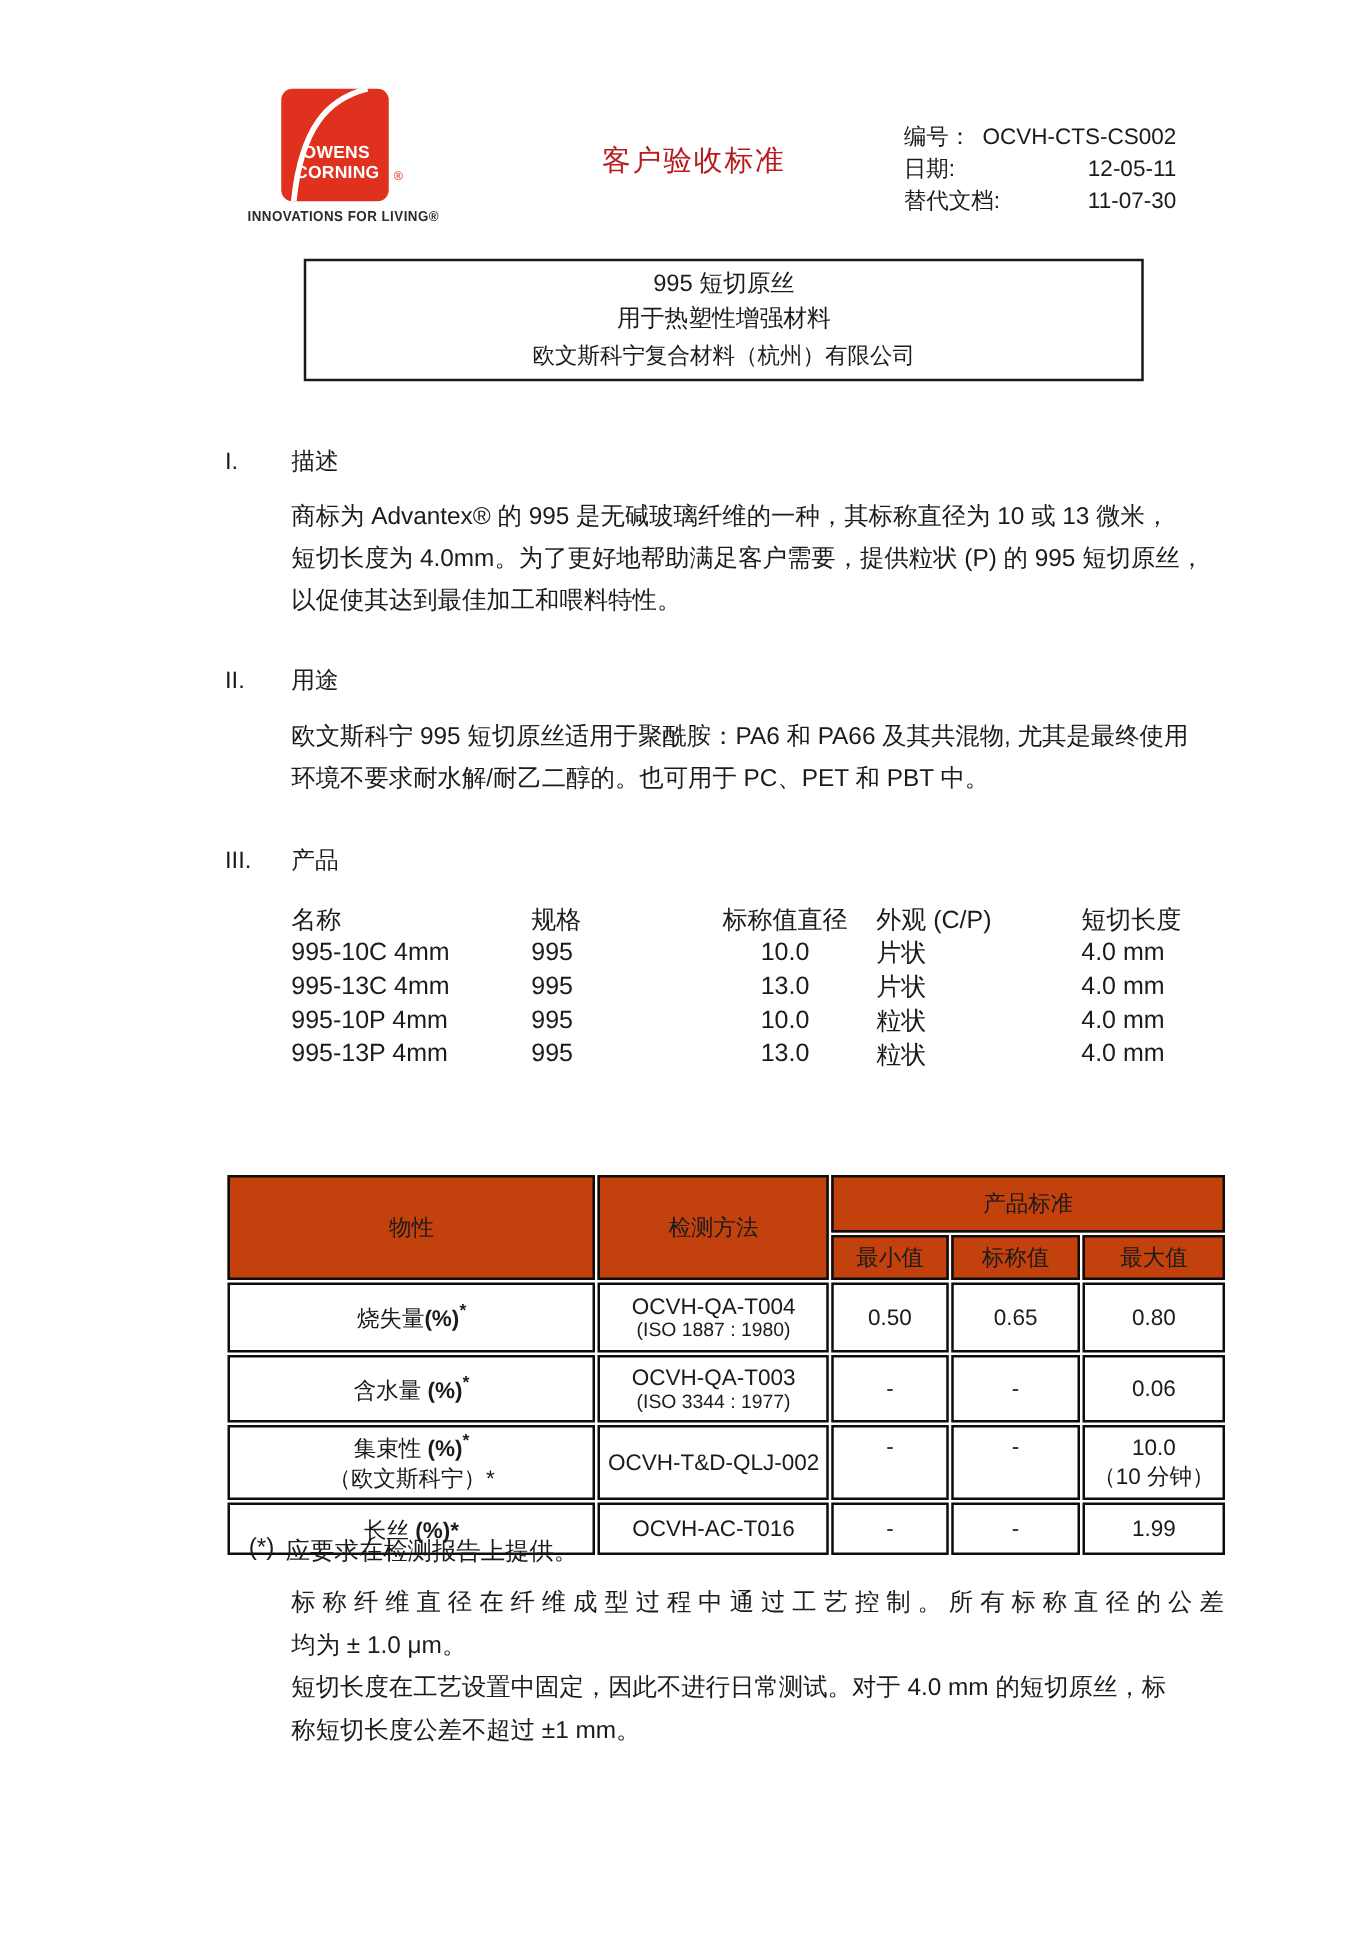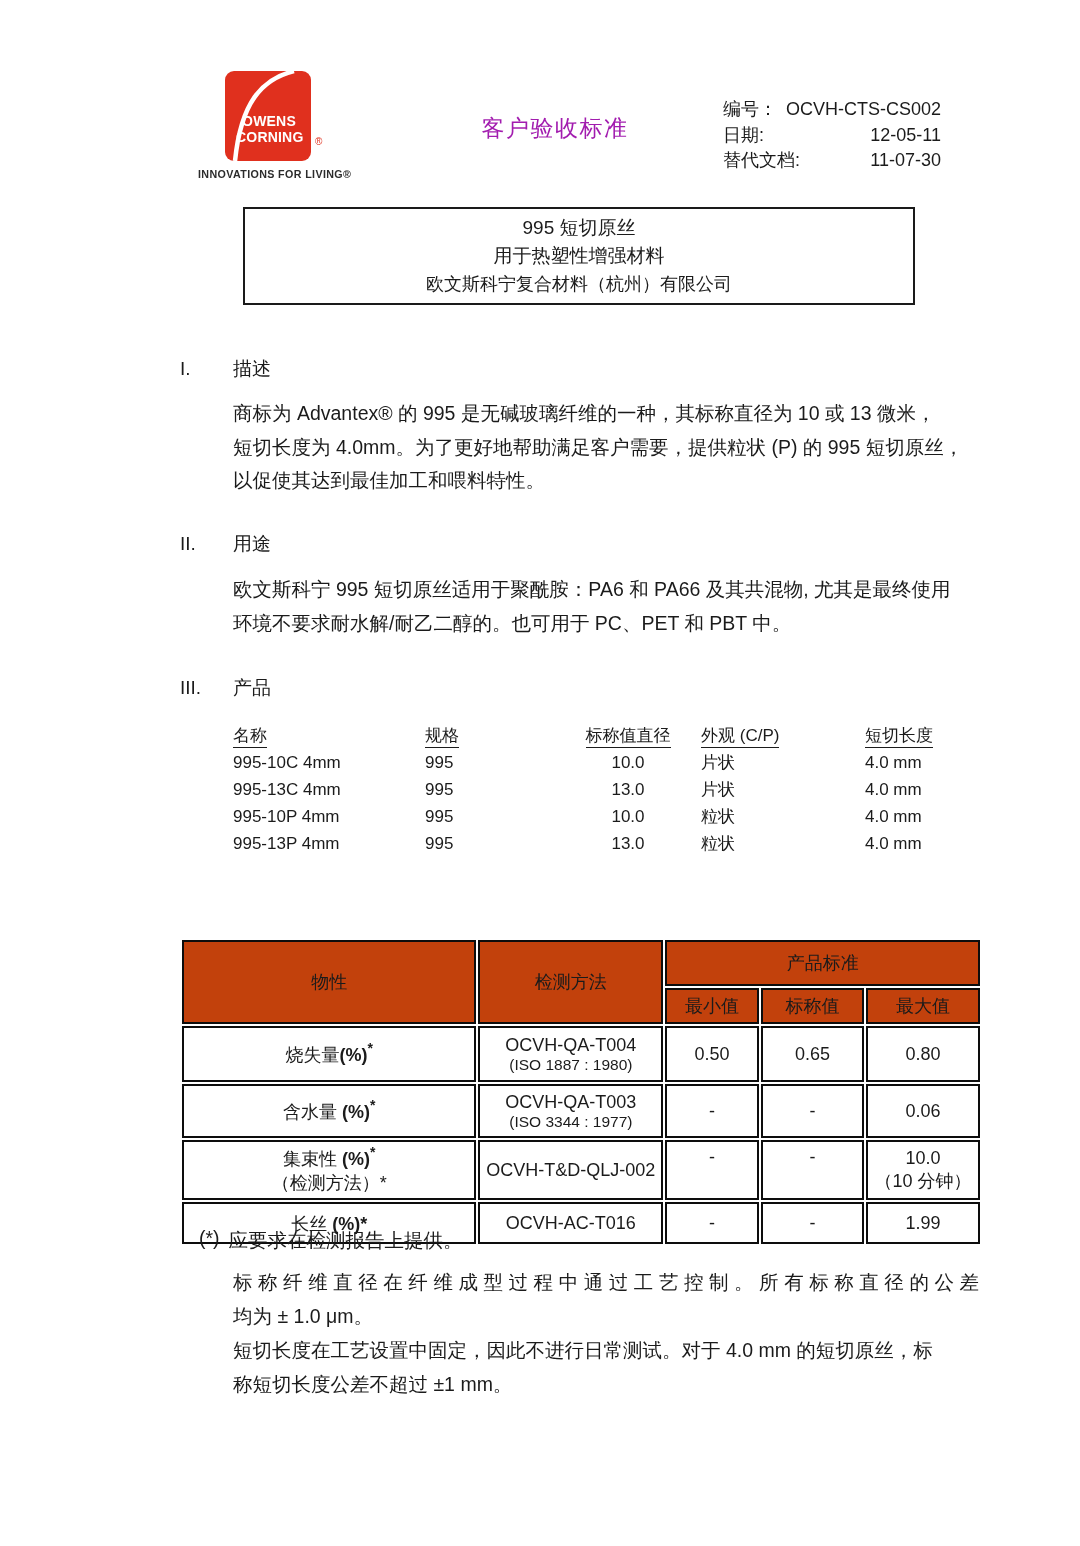--- a/index.html
+++ b/index.html
@@ -20,7 +20,7 @@
     font-size:11.5px; font-weight:bold; color:#2b2b2b; letter-spacing:0.4px;
     transform:scaleX(0.93); transform-origin:left; }
   .red-title { position:absolute; left:200px; top:101px; width:630px; text-align:center;
-    color:#a21caf; font-size:23px; letter-spacing:1.5px; }
+    color:#b91c1c; font-size:23px; letter-spacing:1.5px; }
   .header-info { position:absolute; left:683px; top:85px; width:218px; font-size:18px; }
   .header-info .row { display:flex; justify-content:space-between; line-height:25.5px; }
 

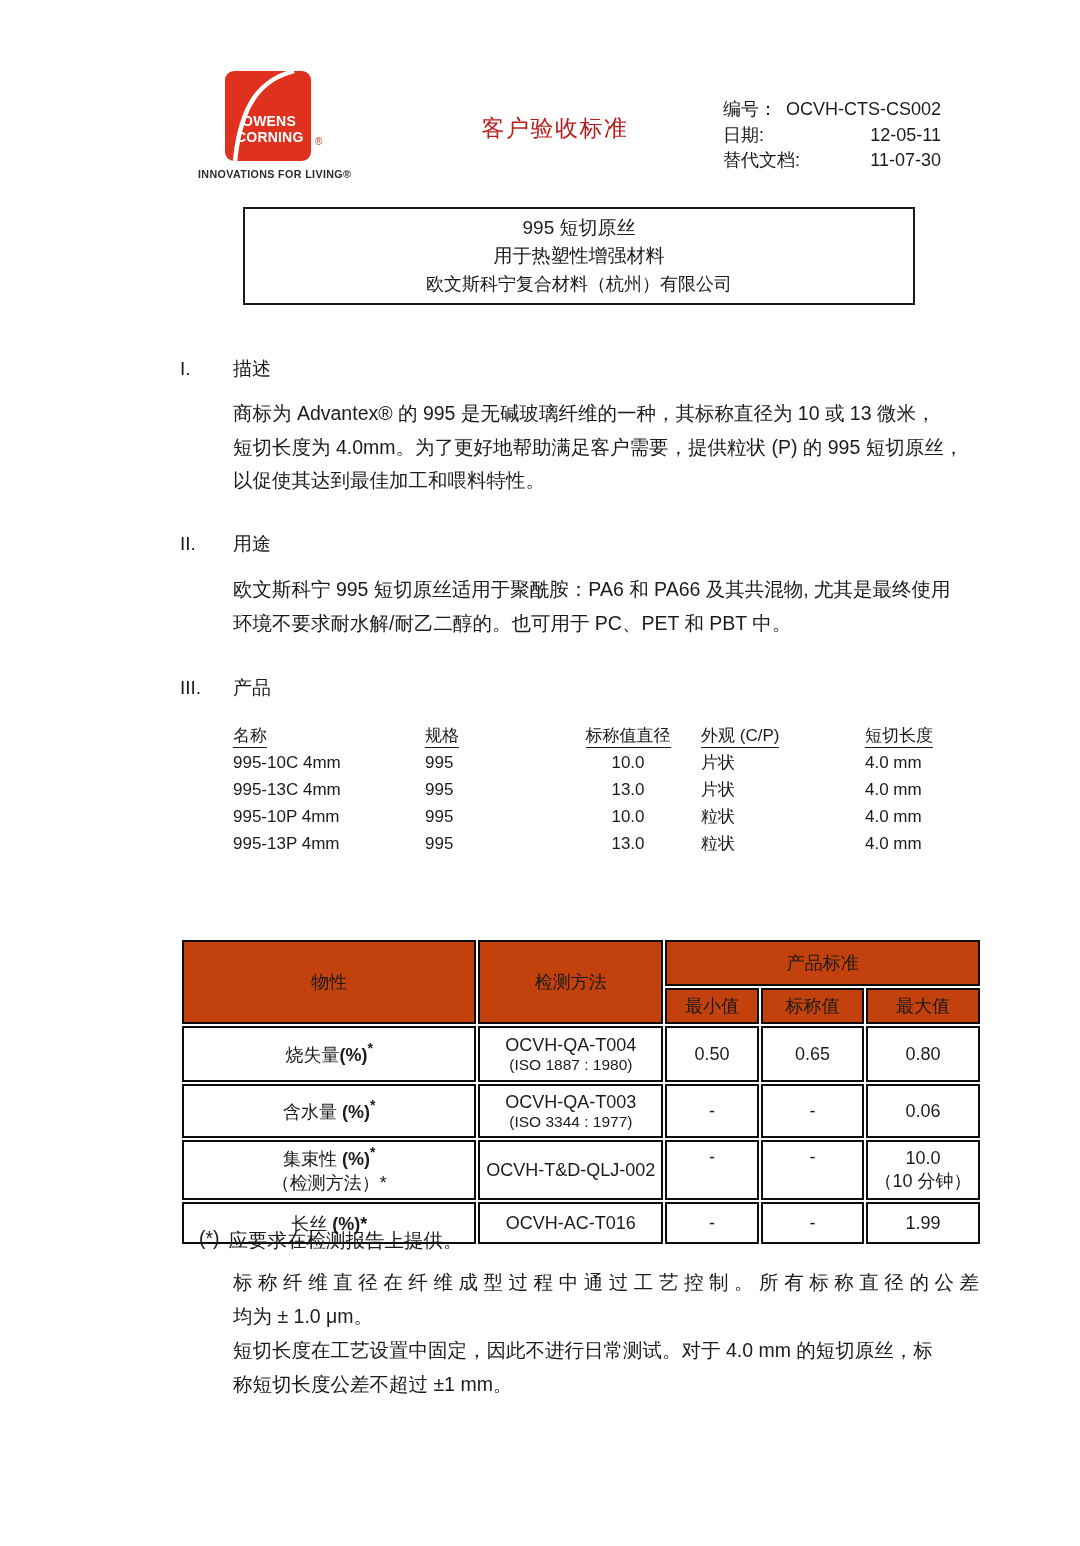--- a/index.html
+++ b/index.html
@@ -40,7 +40,7 @@
   
   .prod-table { position:absolute; left:193px; top:710px; }
   .prod-table table { border-collapse:collapse; table-layout:fixed; width:718px; }
-  .prod-table th, .prod-table td { font-size:17px; font-weight:normal; text-align:left;
+  .prod-table th, .prod-table td { font-size:20px; font-weight:normal; text-align:left;
     height:27px; padding:0; vertical-align:middle; overflow:hidden; white-space:nowrap; }
   .prod-table .c3 { text-align:center; }
   .prod-table th span { border-bottom:1.5px solid #1b1b1b; padding-bottom:2px; }

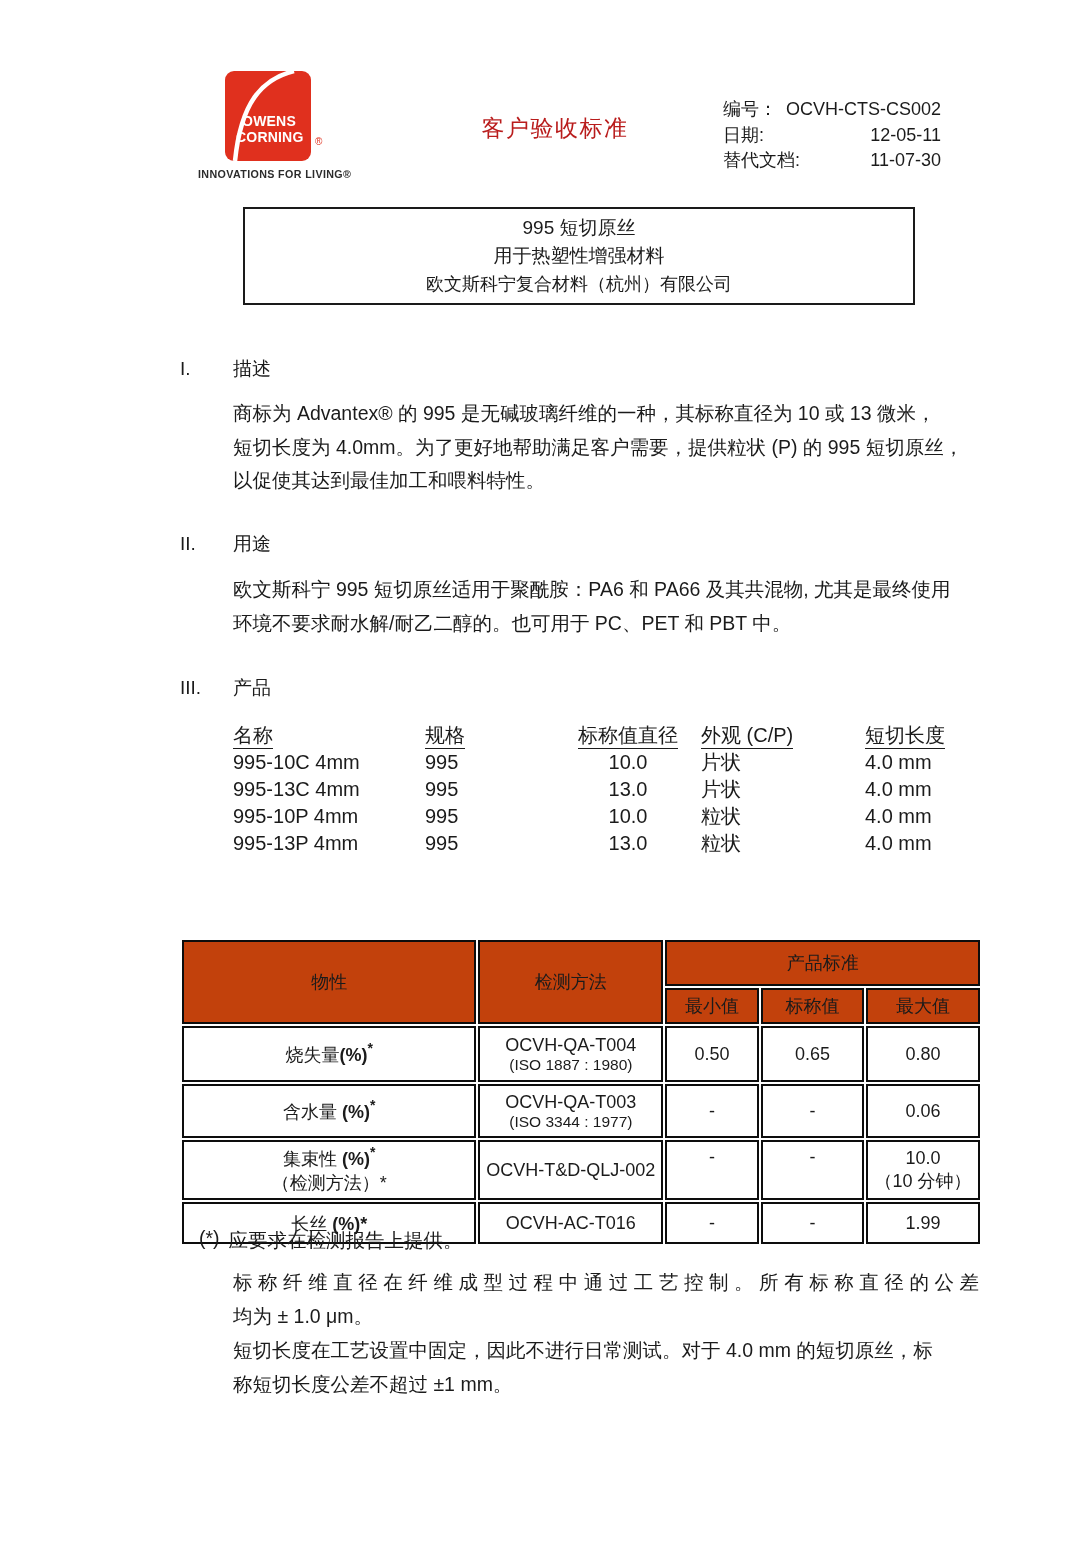--- a/index.html
+++ b/index.html
@@ -234,7 +234,7 @@
       <tr style="height:60px">
         <td>
           <span>集束性 </span><span class="pct">(%)</span><sup>*</sup>
-          <div class="line2">（检测方法）*</div>
+          <div class="line2">（欧文斯科宁）*</div>
         </td>
         <td>
           <div class="m1">OCVH-T&amp;D-QLJ-002</div>

